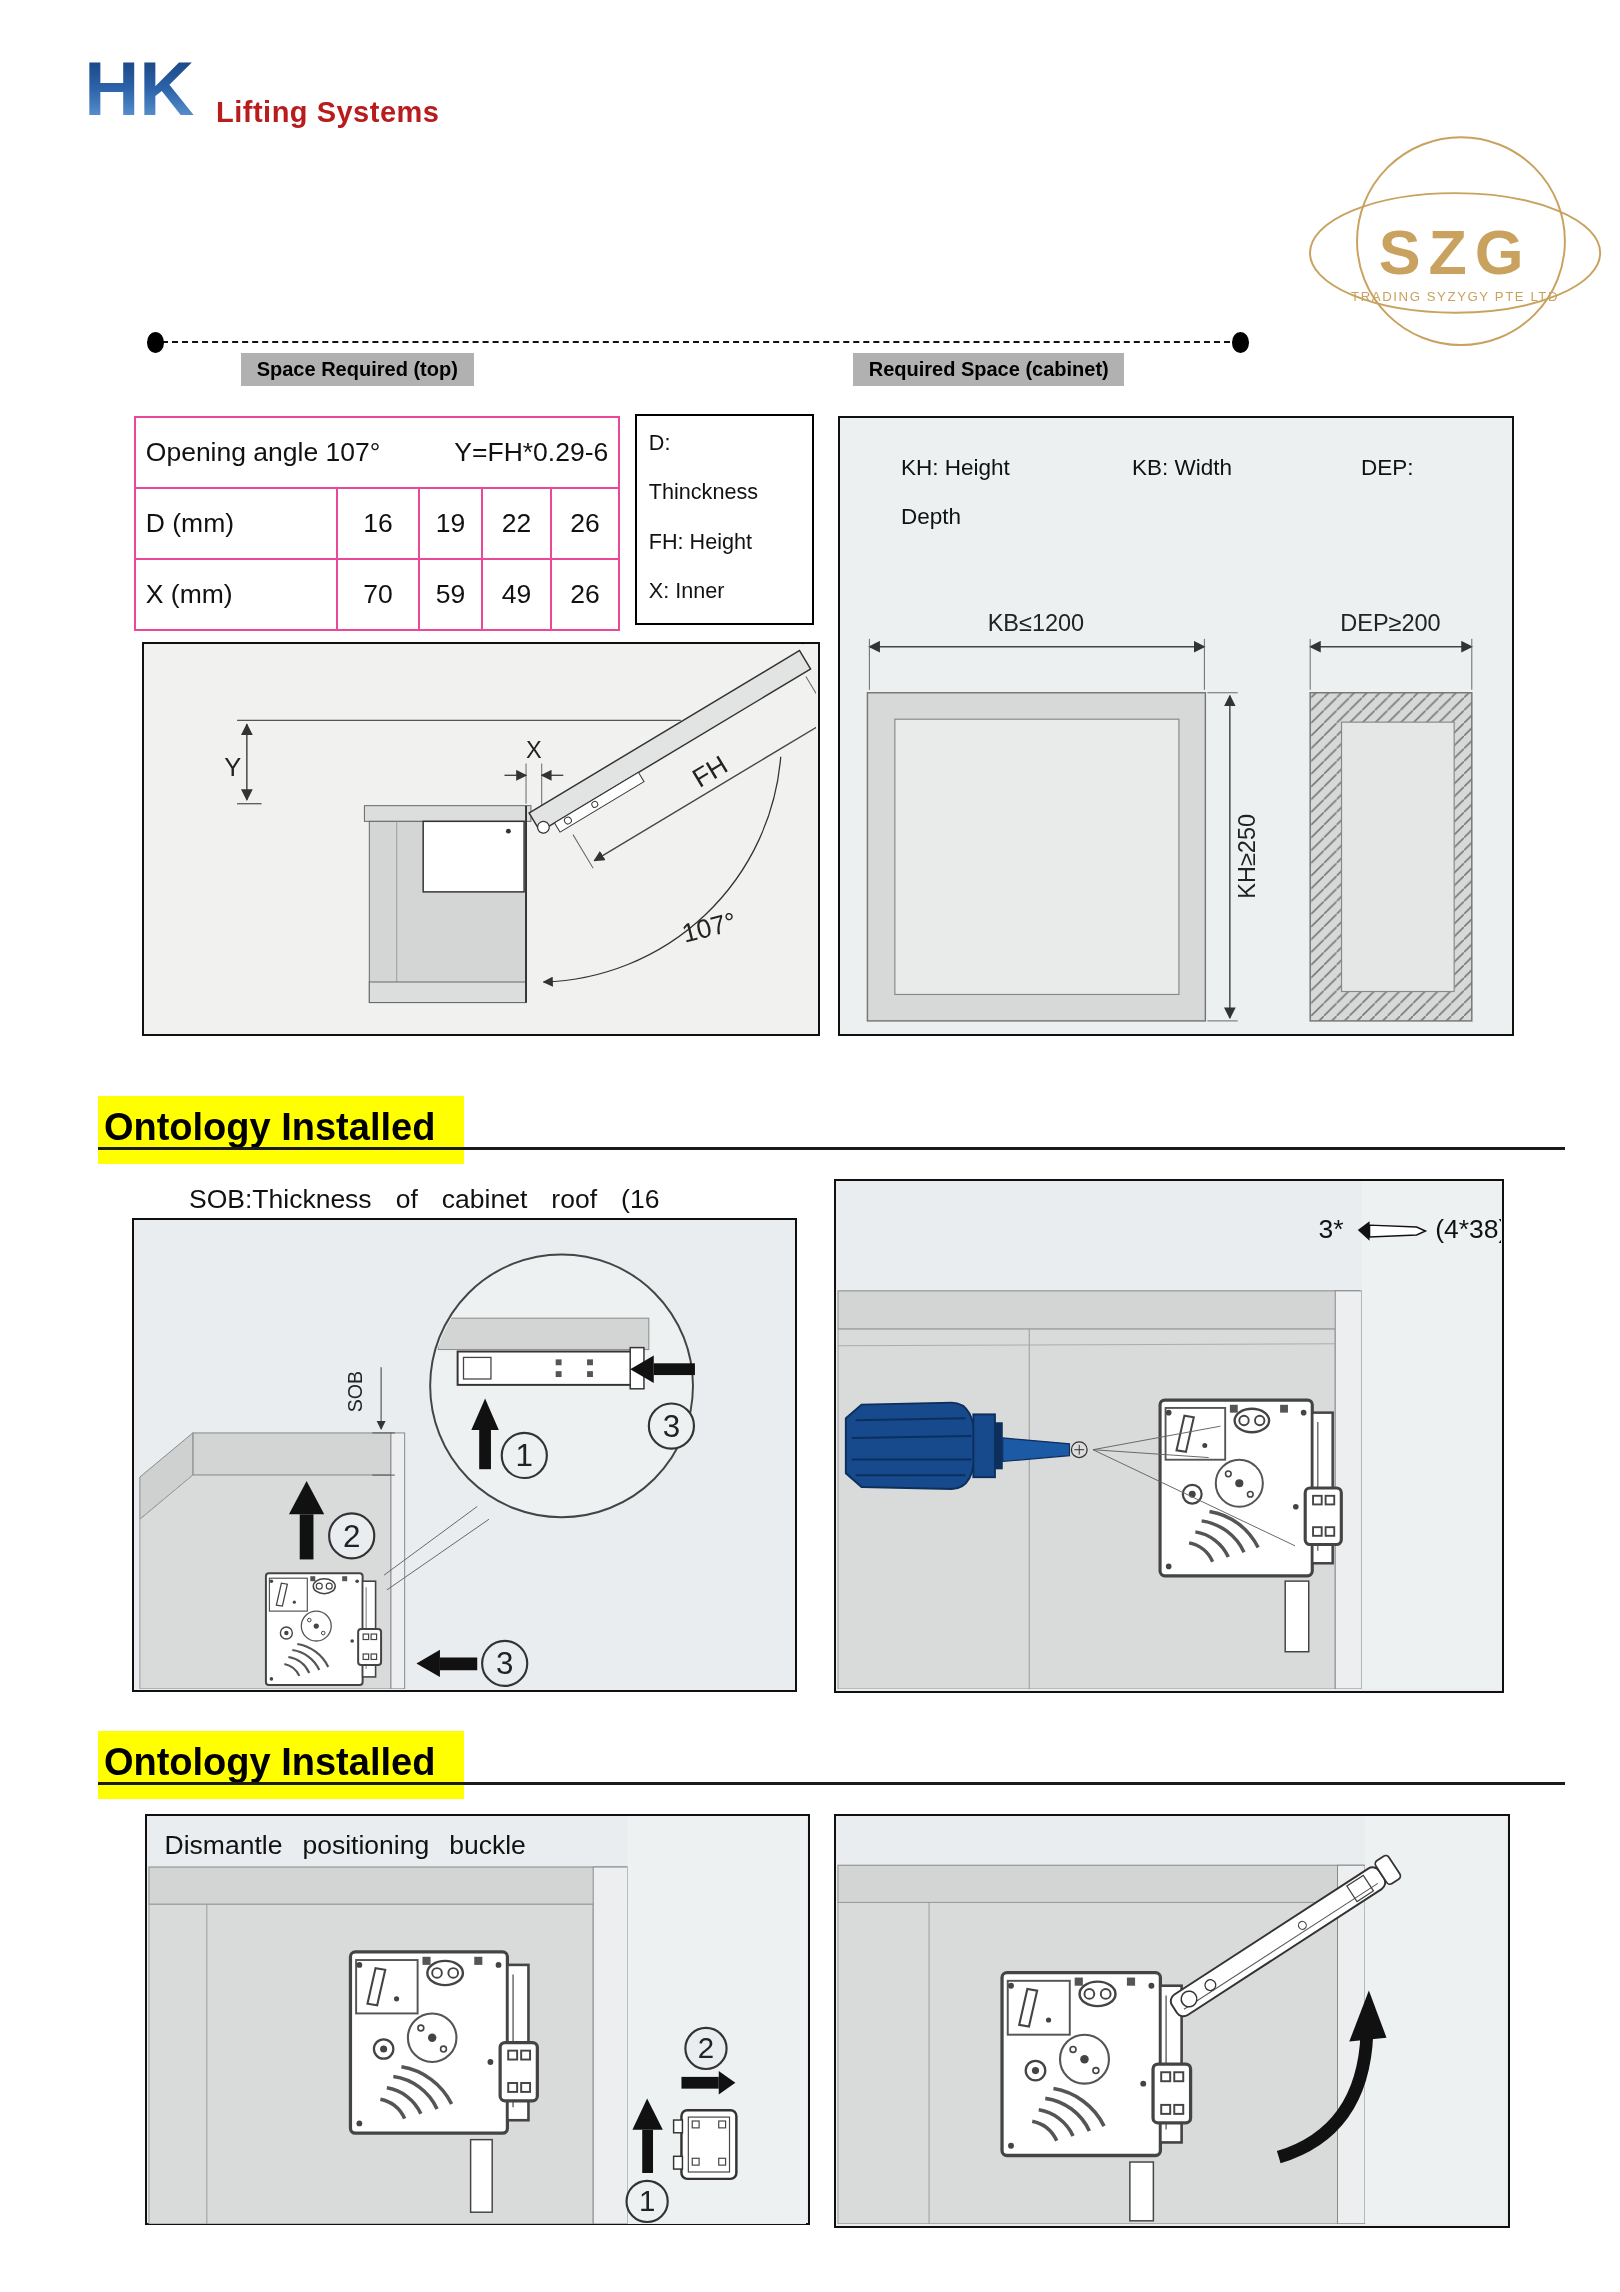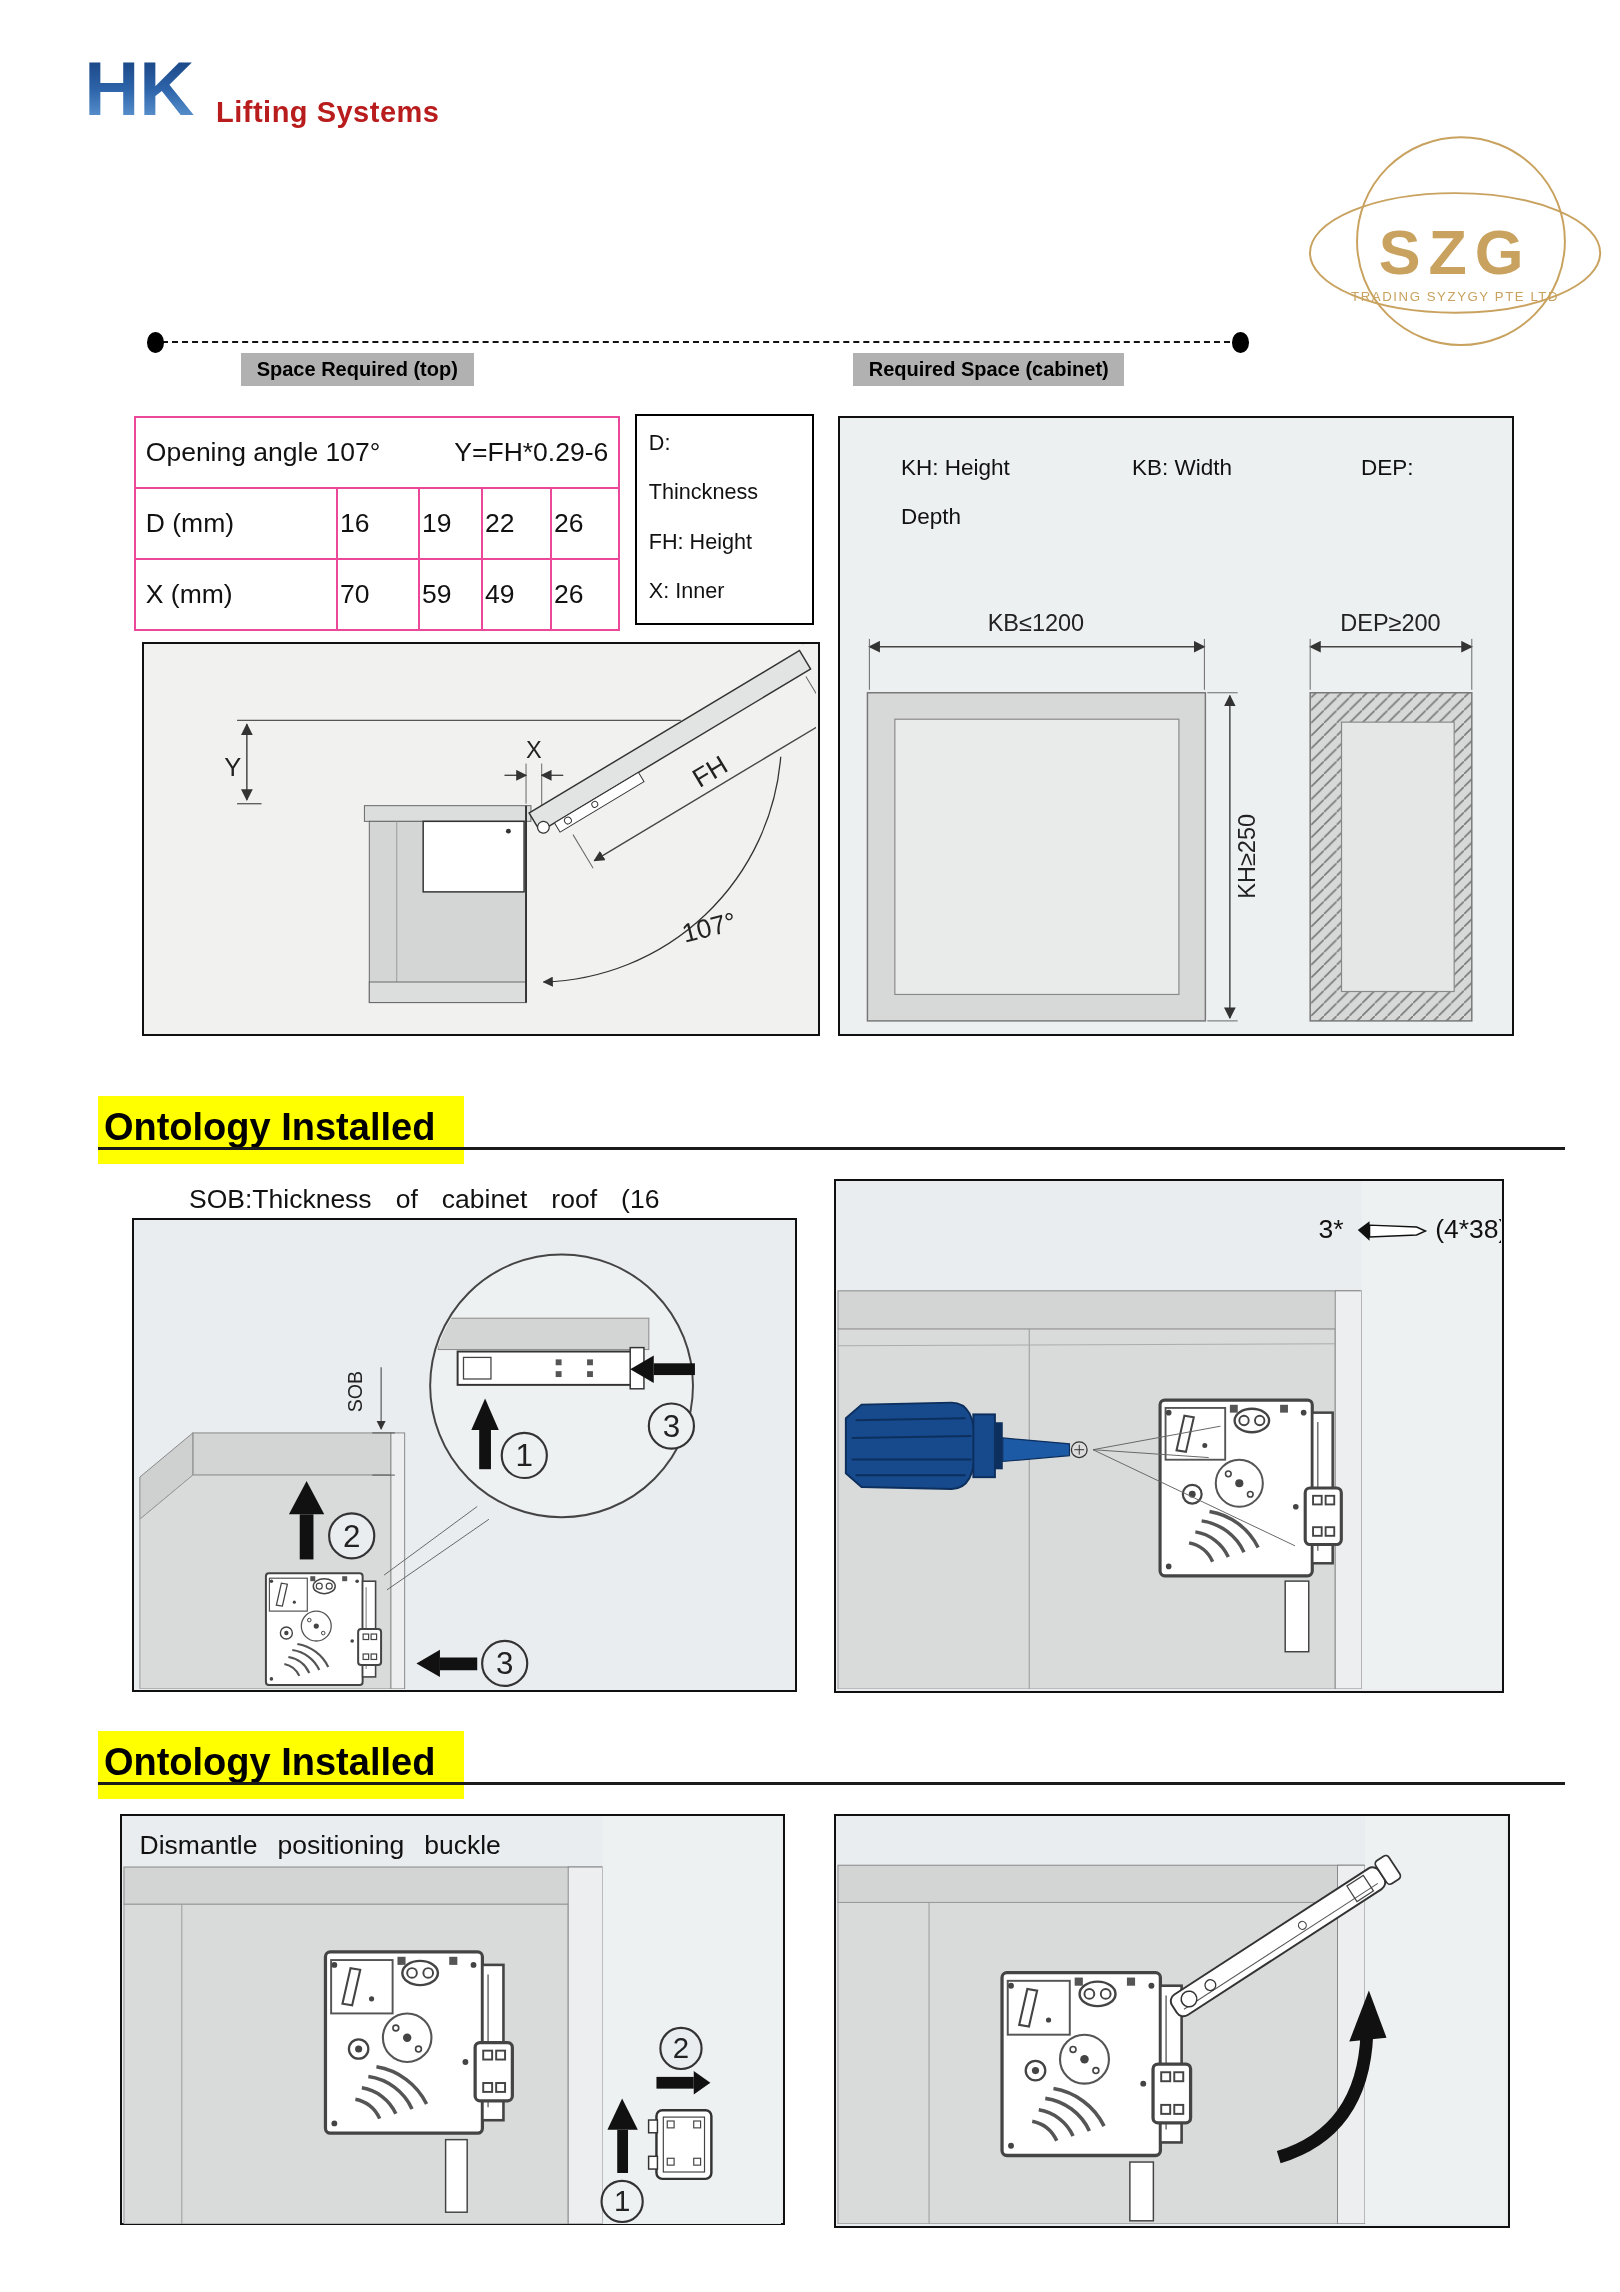--- a/index.html
+++ b/index.html
@@ -19,7 +19,7 @@
   table.spec{border-collapse:collapse;width:483px;table-layout:fixed;}
   table.spec td{border:2px solid #ec4899;font-size:26.5px;padding:0 9.8px;height:69px;
                 white-space:nowrap;overflow:hidden;}
-  table.spec td.num{padding:0 2px;}
+  table.spec td.num{text-align:center;padding:0 2px;}
   .spec-top{display:flex;justify-content:space-between;align-items:center;}
   
   .legend{border:2px solid #000;width:179px;height:211px;box-sizing:border-box;

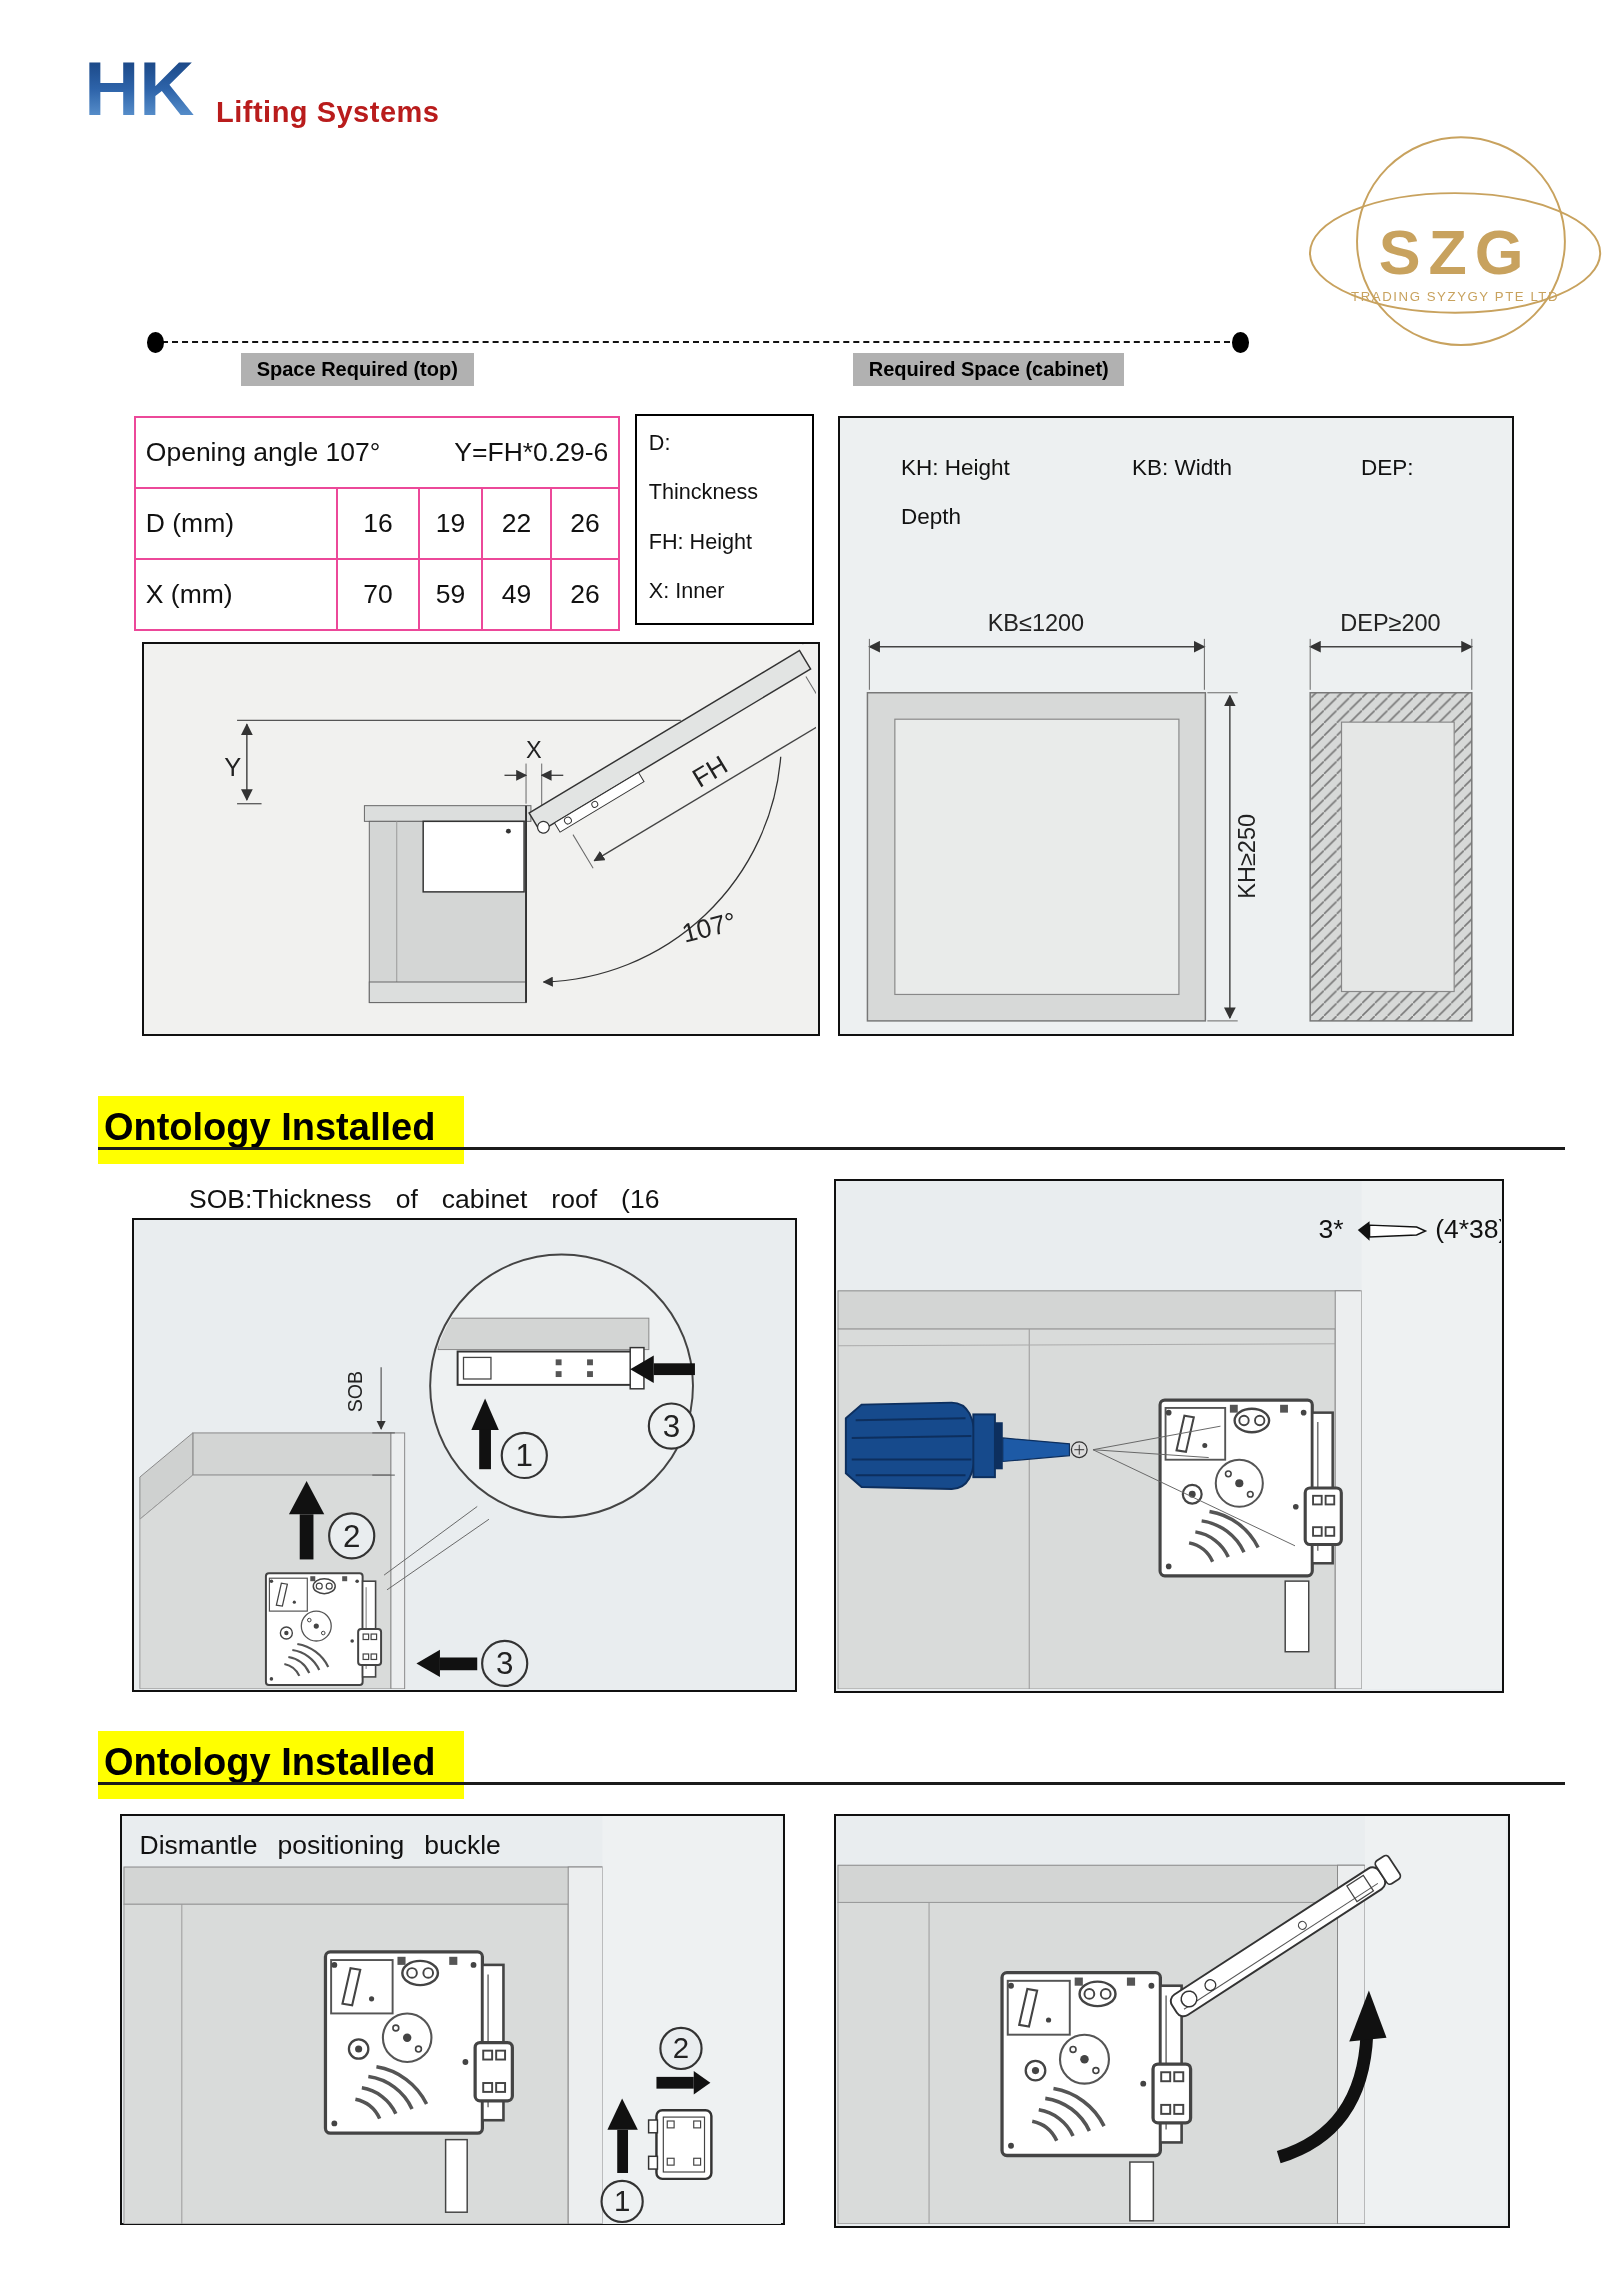--- a/index.html
+++ b/index.html
@@ -350,7 +350,7 @@
   </div>
   <div class="abs rule" style="left:98px;top:1782px;width:1467px"></div>
 
-  <div class="abs panel bg-gray" style="left:120px;top:1814px;width:665px;height:411px">
+  <div class="abs panel bg-gray" style="left:145px;top:1814px;width:665px;height:411px">
     <div class="abs panel-title" style="left:17.6px;top:13.7px">Dismantle positioning buckle</div>
     <svg class="abs" style="left:0;top:0" width="659" height="408" viewBox="0 0 672 416">
       <g>

